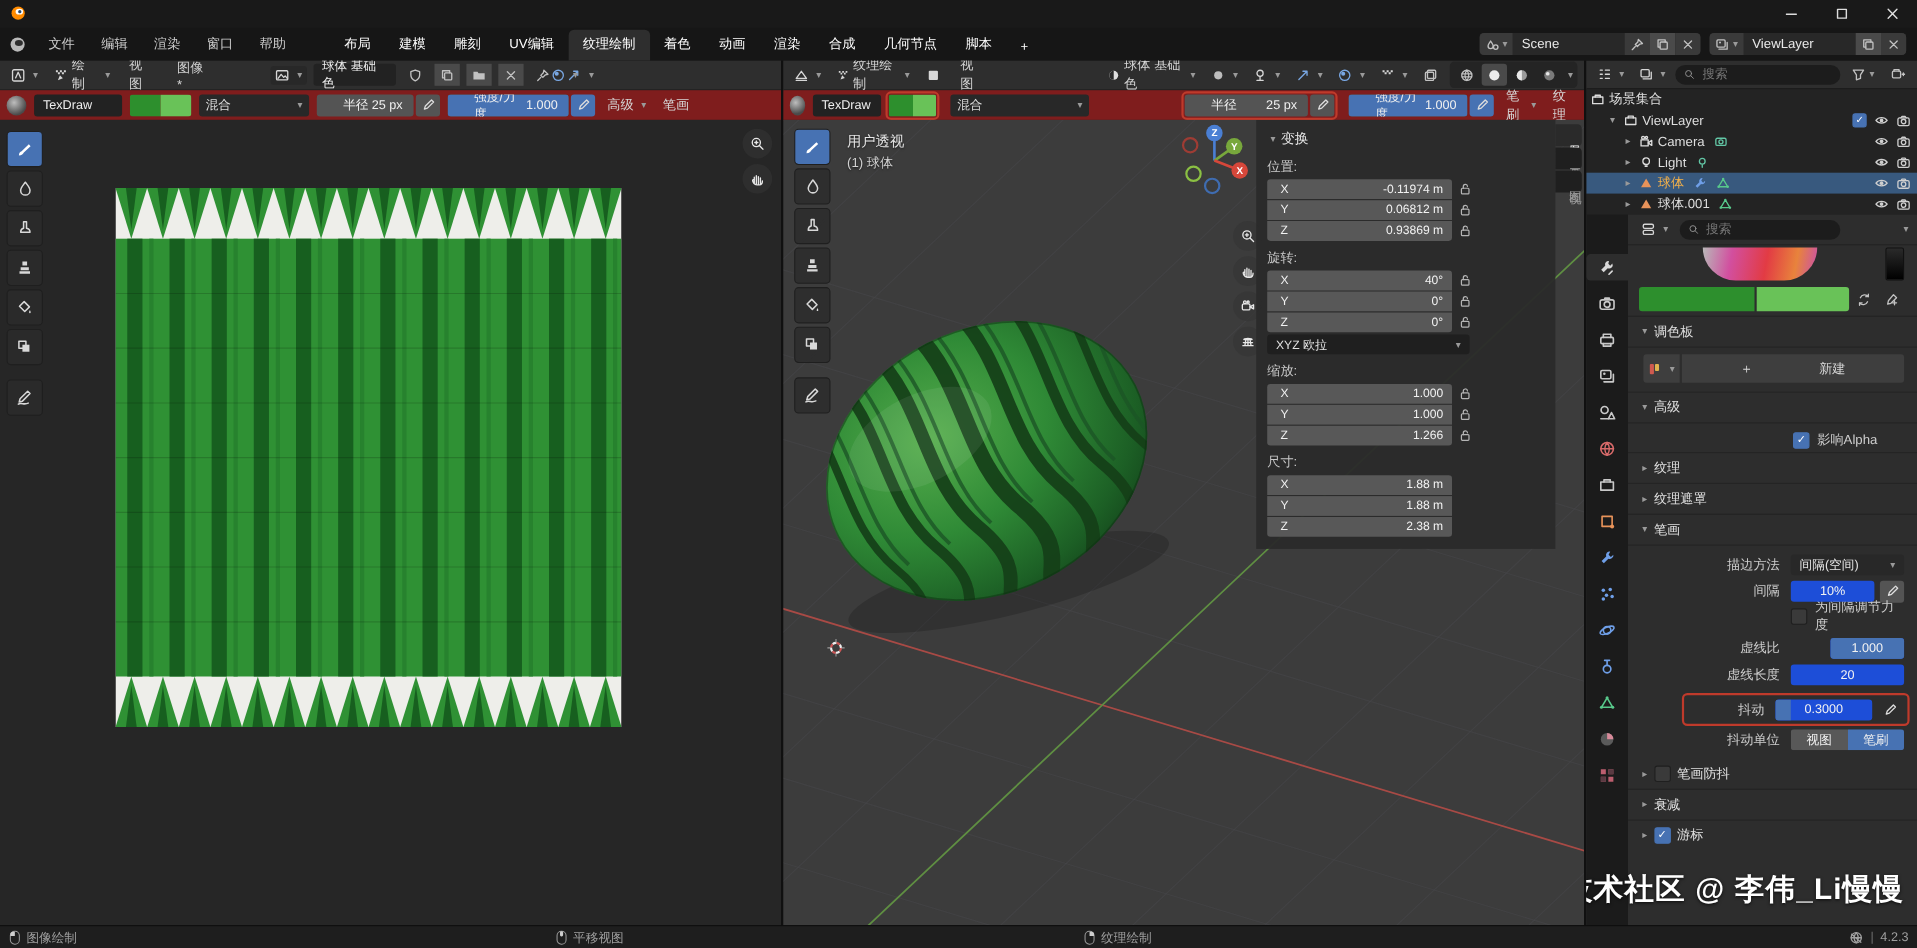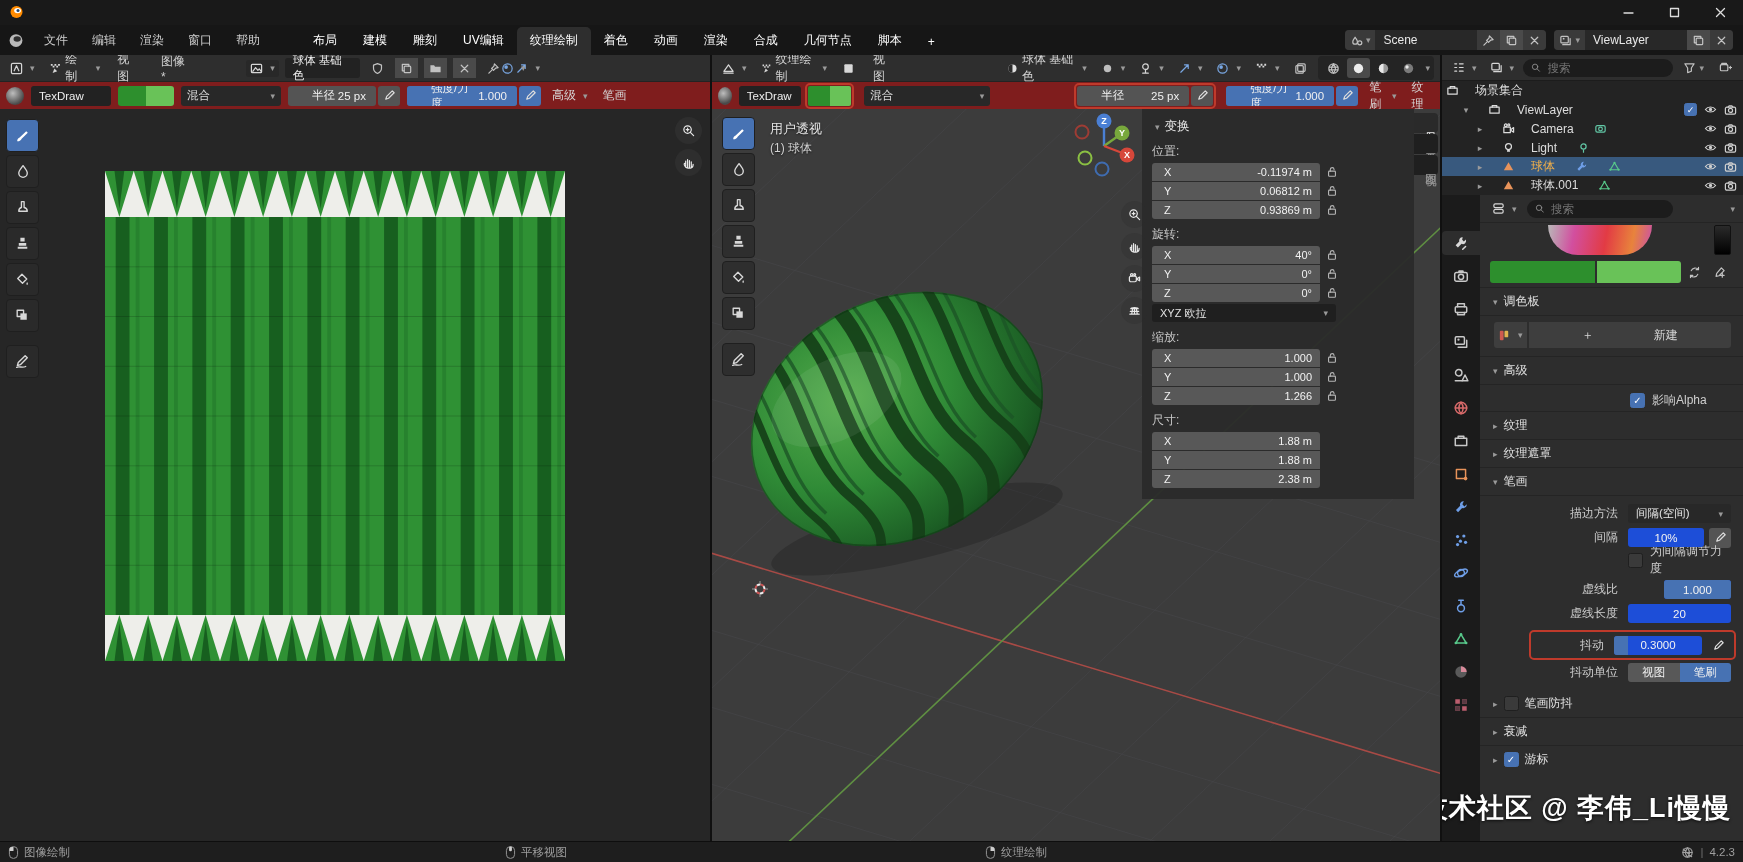--- a/index.html
+++ b/index.html
@@ -82,7 +82,7 @@
   .ol-header{height:25px;background:#2e2e2e;display:flex;align-items:center;gap:5px;padding:0 6px;border-bottom:1px solid #1c1c1c;}
   .search-pill{flex:1;height:18px;background:#1c1c1c;border-radius:10px;display:flex;align-items:center;gap:5px;padding:0 8px;color:#909090;}
   .search-pill input{background:none;border:none;outline:none;color:#cfcfcf;width:100%;font-size:11.5px;font-family:inherit;}
-  .ol-row{height:19px;display:flex;align-items:center;padding:0 6px 0 4px;color:#dedede;font-size:12px;gap:16px;}
+  .ol-row{height:19px;display:flex;align-items:center;padding:0 6px 0 4px;color:#dedede;font-size:12px;gap:4px;}
   .ol-row.selected{background:#38597e;}
   .ol-right{margin-left:auto;display:flex;gap:7px;color:#a8a8a8;}
   .ol-exp{width:12px;color:#9a9a9a;font-size:9px;text-align:center;}

